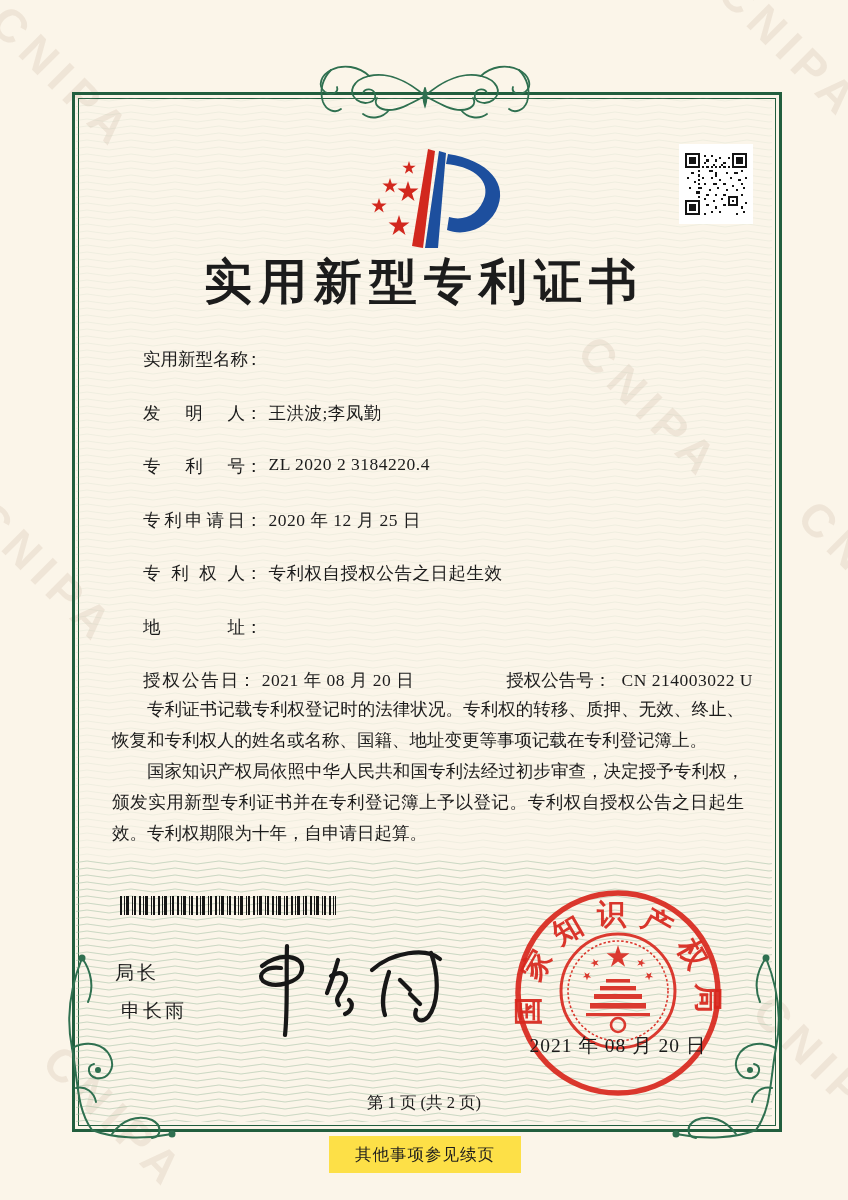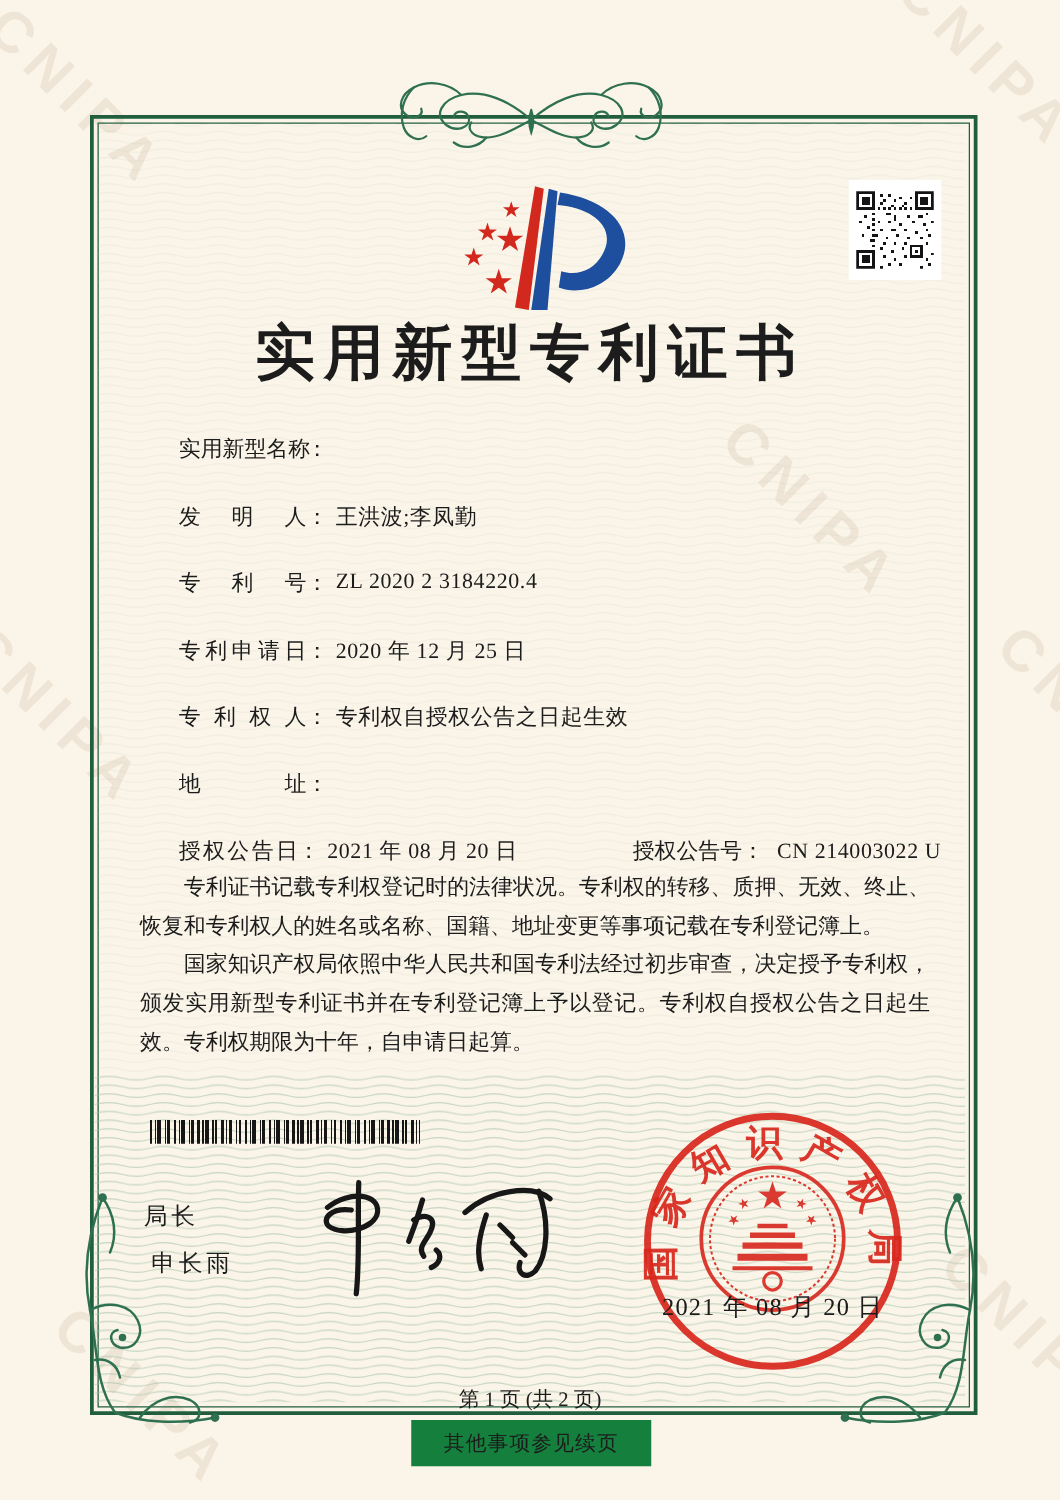--- a/index.html
+++ b/index.html
@@ -62,7 +62,7 @@
     position:absolute;left:520px;top:1032px;width:196px;text-align:center;
     font-size:19.5px;color:#1b1b1b;letter-spacing:1px;z-index:6;
   }
-  .page-num{position:absolute;left:0;top:1092px;width:100%;text-align:center;font-size:16.5px;z-index:4;margin-top:17px;}
+  .page-num{position:absolute;left:0;top:1092px;width:100%;text-align:center;font-size:16.5px;z-index:4;}
   .cont-box{
     position:absolute;left:329px;top:1136px;width:192px;height:37px;background:#15803d;
     display:flex;align-items:center;justify-content:center;font-size:16.5px;letter-spacing:1px;z-index:4;

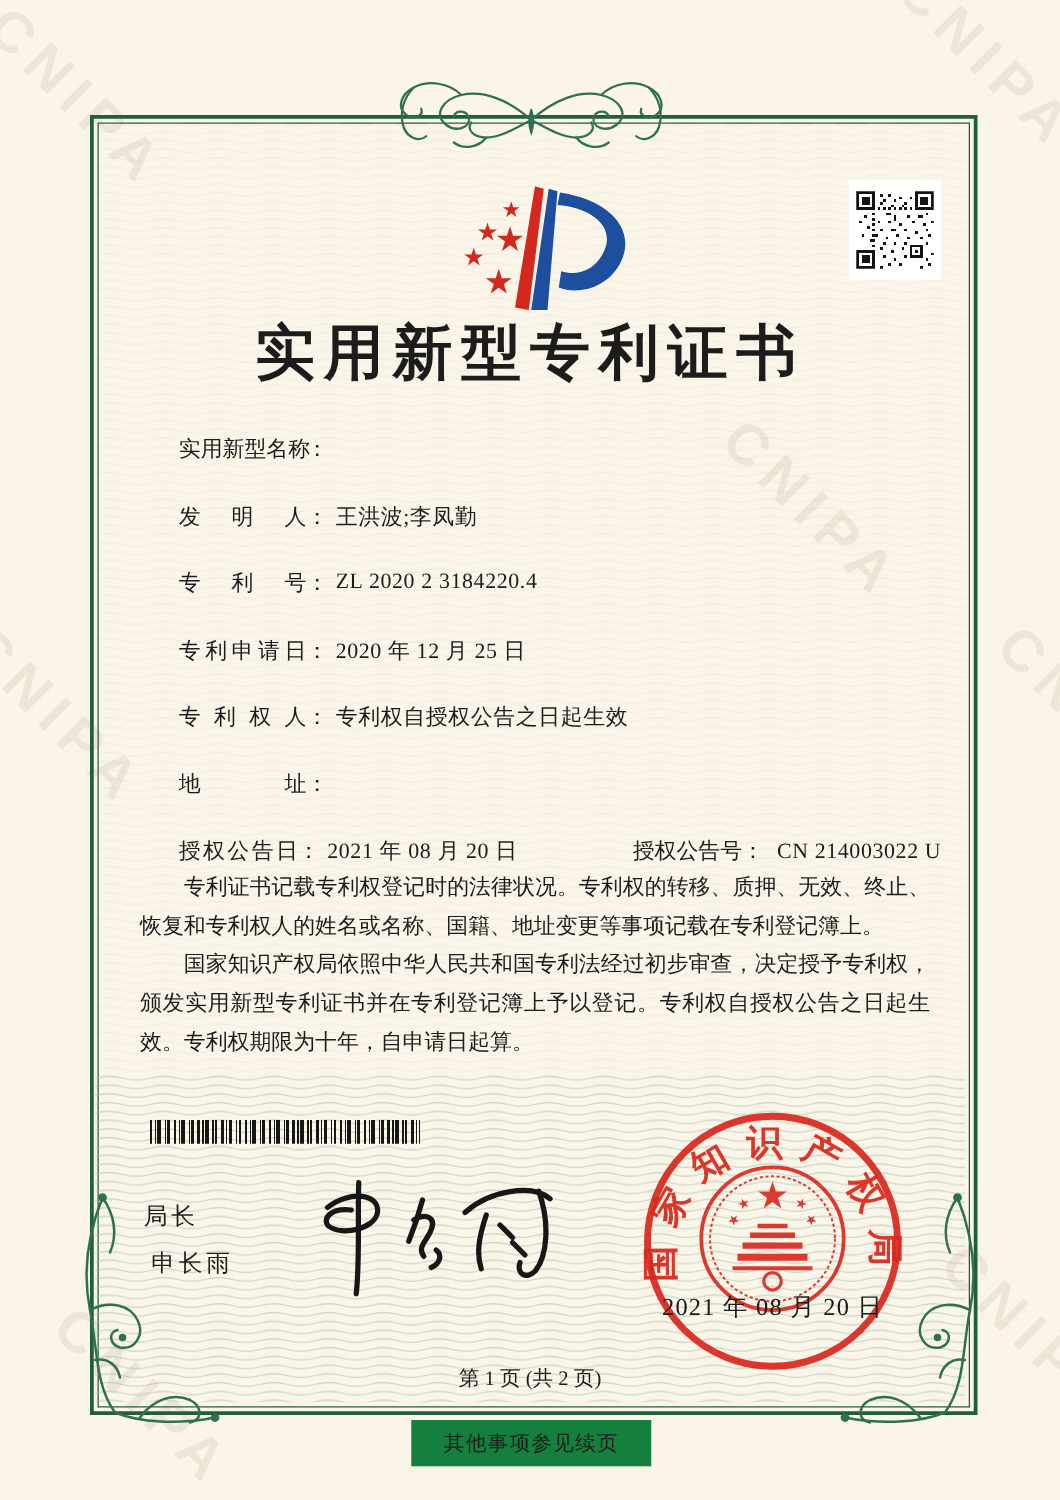--- a/index.html
+++ b/index.html
@@ -64,7 +64,7 @@
   }
   .page-num{position:absolute;left:0;top:1092px;width:100%;text-align:center;font-size:16.5px;z-index:4;}
   .cont-box{
-    position:absolute;left:329px;top:1136px;width:192px;height:37px;background:#15803d;
+    position:absolute;left:329px;top:1136px;width:192px;height:37px;background:#fde047;
     display:flex;align-items:center;justify-content:center;font-size:16.5px;letter-spacing:1px;z-index:4;
   }
   .ornament{position:absolute;z-index:3;pointer-events:none;}

